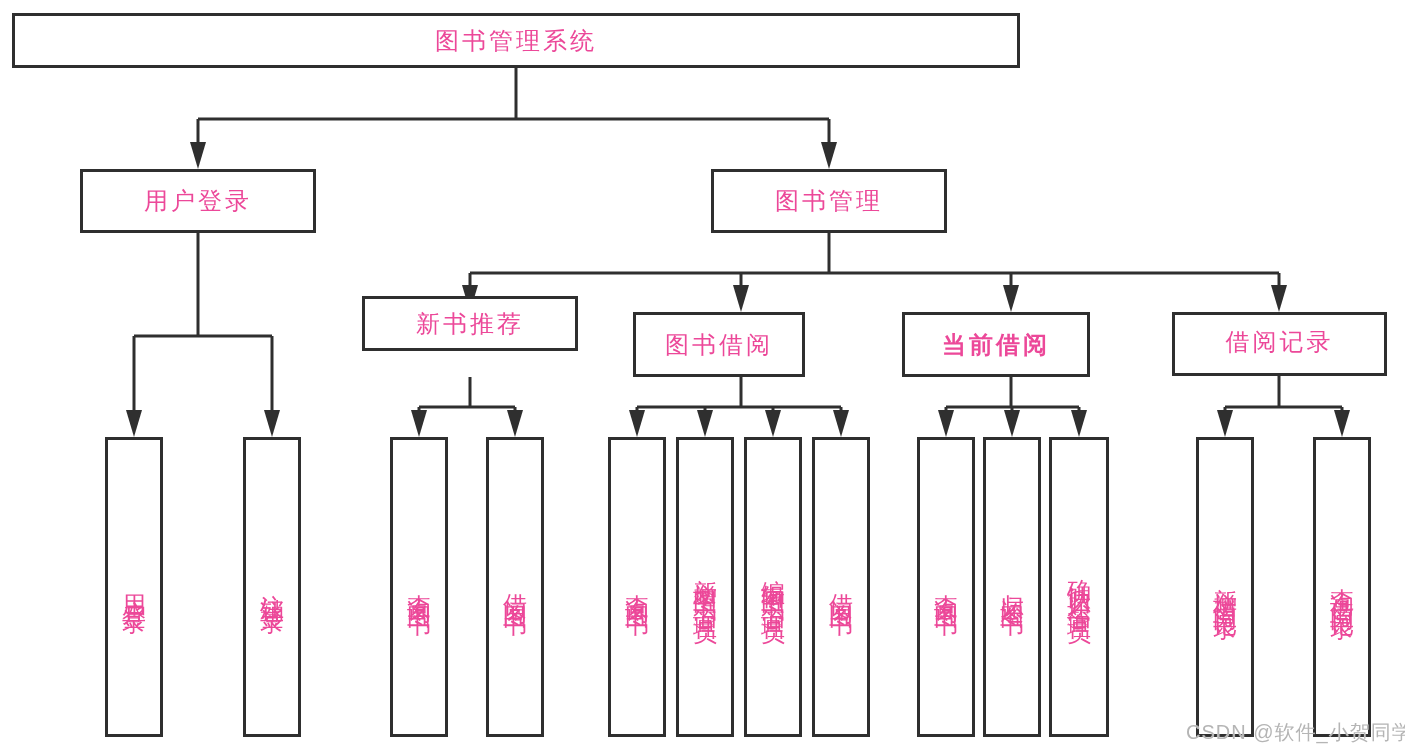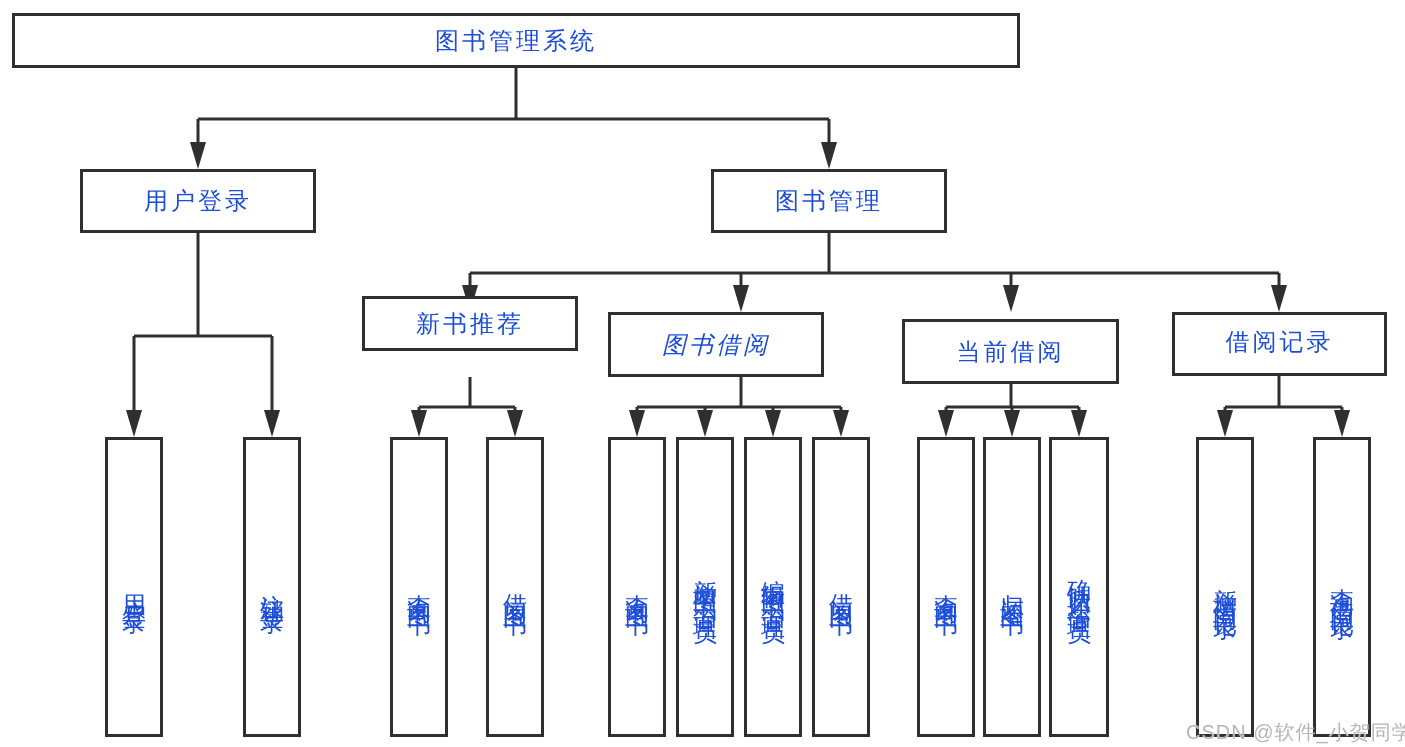--- a/index.html
+++ b/index.html
@@ -27,7 +27,7 @@
     box-sizing: border-box;
     border: 3px solid #2f2f2f;
     background: #ffffff;
-    color: #1d4ed8;
+    color: #ec4899;
     display: flex;
     align-items: center;
     justify-content: center;

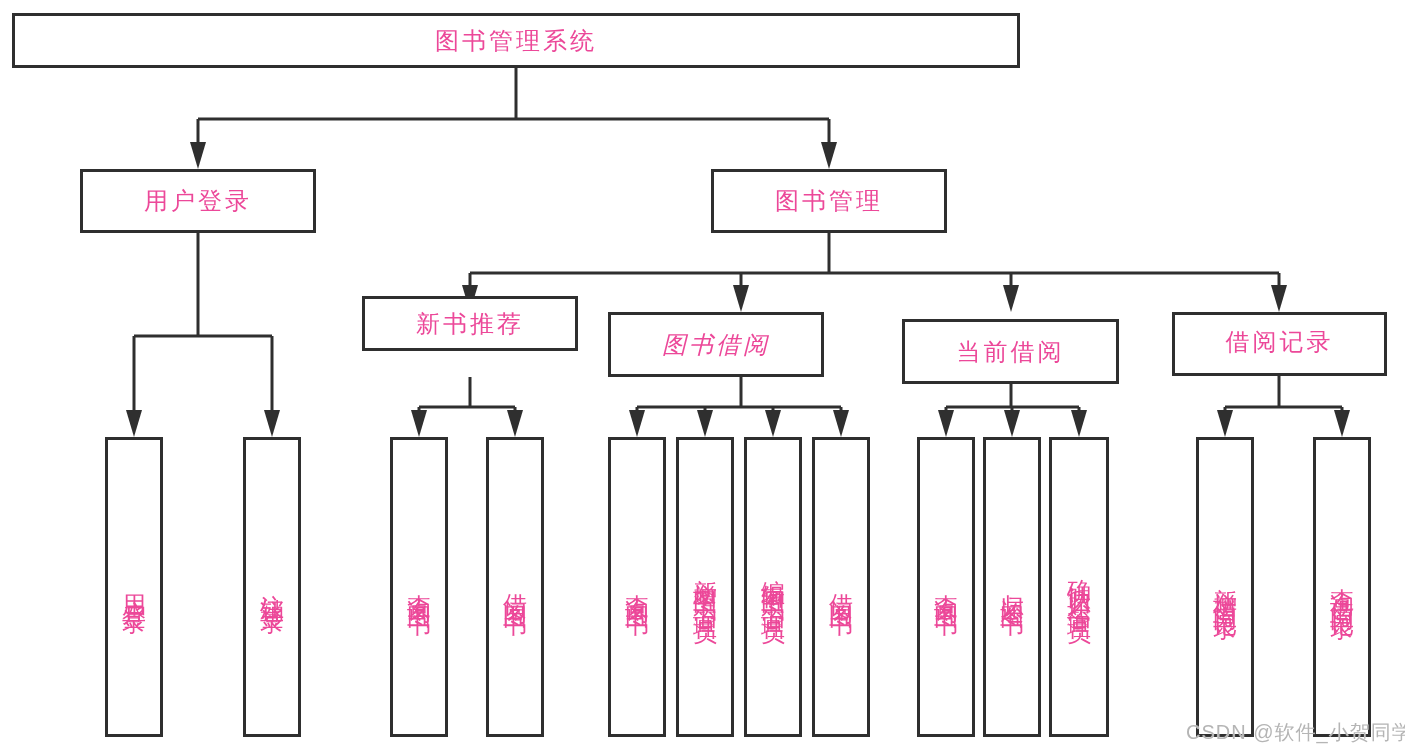--- a/index.html
+++ b/index.html
@@ -55,7 +55,7 @@
   .pos-book-mgmt   { left: 711px;  top: 169px; width: 236px;  height: 64px; text-align: center; }
   
   .pos-nbr         { left: 362px;  top: 296px; width: 216px;  height: 55px; }
-  .pos-bb          { left: 608px;  top: 312px; width: 216px;  height: 65px; font-style: italic; }
+  .pos-bb          { left: 633px;  top: 312px; width: 172px;  height: 65px; }
   .pos-cb          { left: 902px;  top: 319px; width: 217px;  height: 65px; }
   .pos-br          { left: 1172px; top: 312px; width: 215px;  height: 64px; font-family: Liberation Mono, monospace; }
   

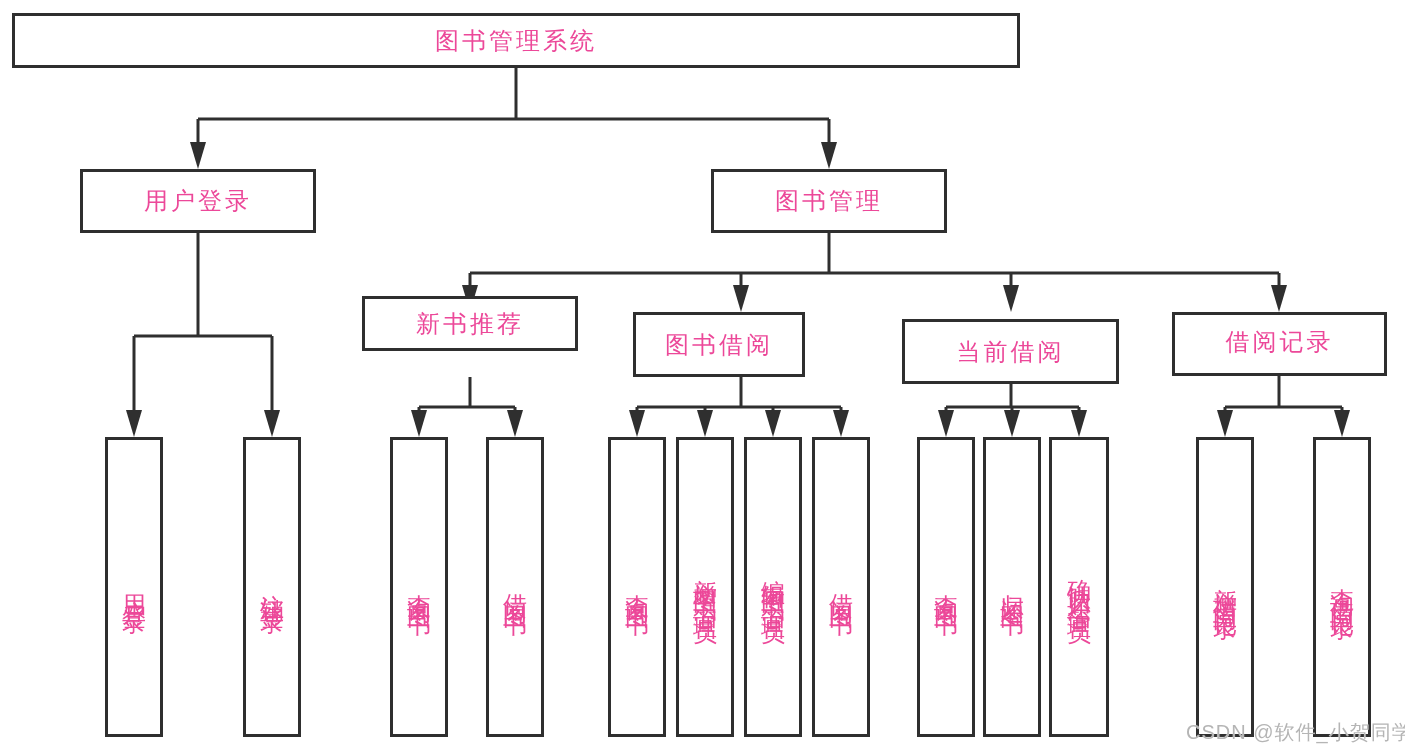--- a/index.html
+++ b/index.html
@@ -56,7 +56,7 @@
   
   .pos-nbr         { left: 362px;  top: 296px; width: 216px;  height: 55px; }
   .pos-bb          { left: 633px;  top: 312px; width: 172px;  height: 65px; }
-  .pos-cb          { left: 902px;  top: 319px; width: 217px;  height: 65px; }
+  .pos-cb          { left: 902px;  top: 312px; width: 188px;  height: 65px; font-weight: bold; }
   .pos-br          { left: 1172px; top: 312px; width: 215px;  height: 64px; font-family: Liberation Mono, monospace; }
   
   .pos-l-login     { left: 105px; }

